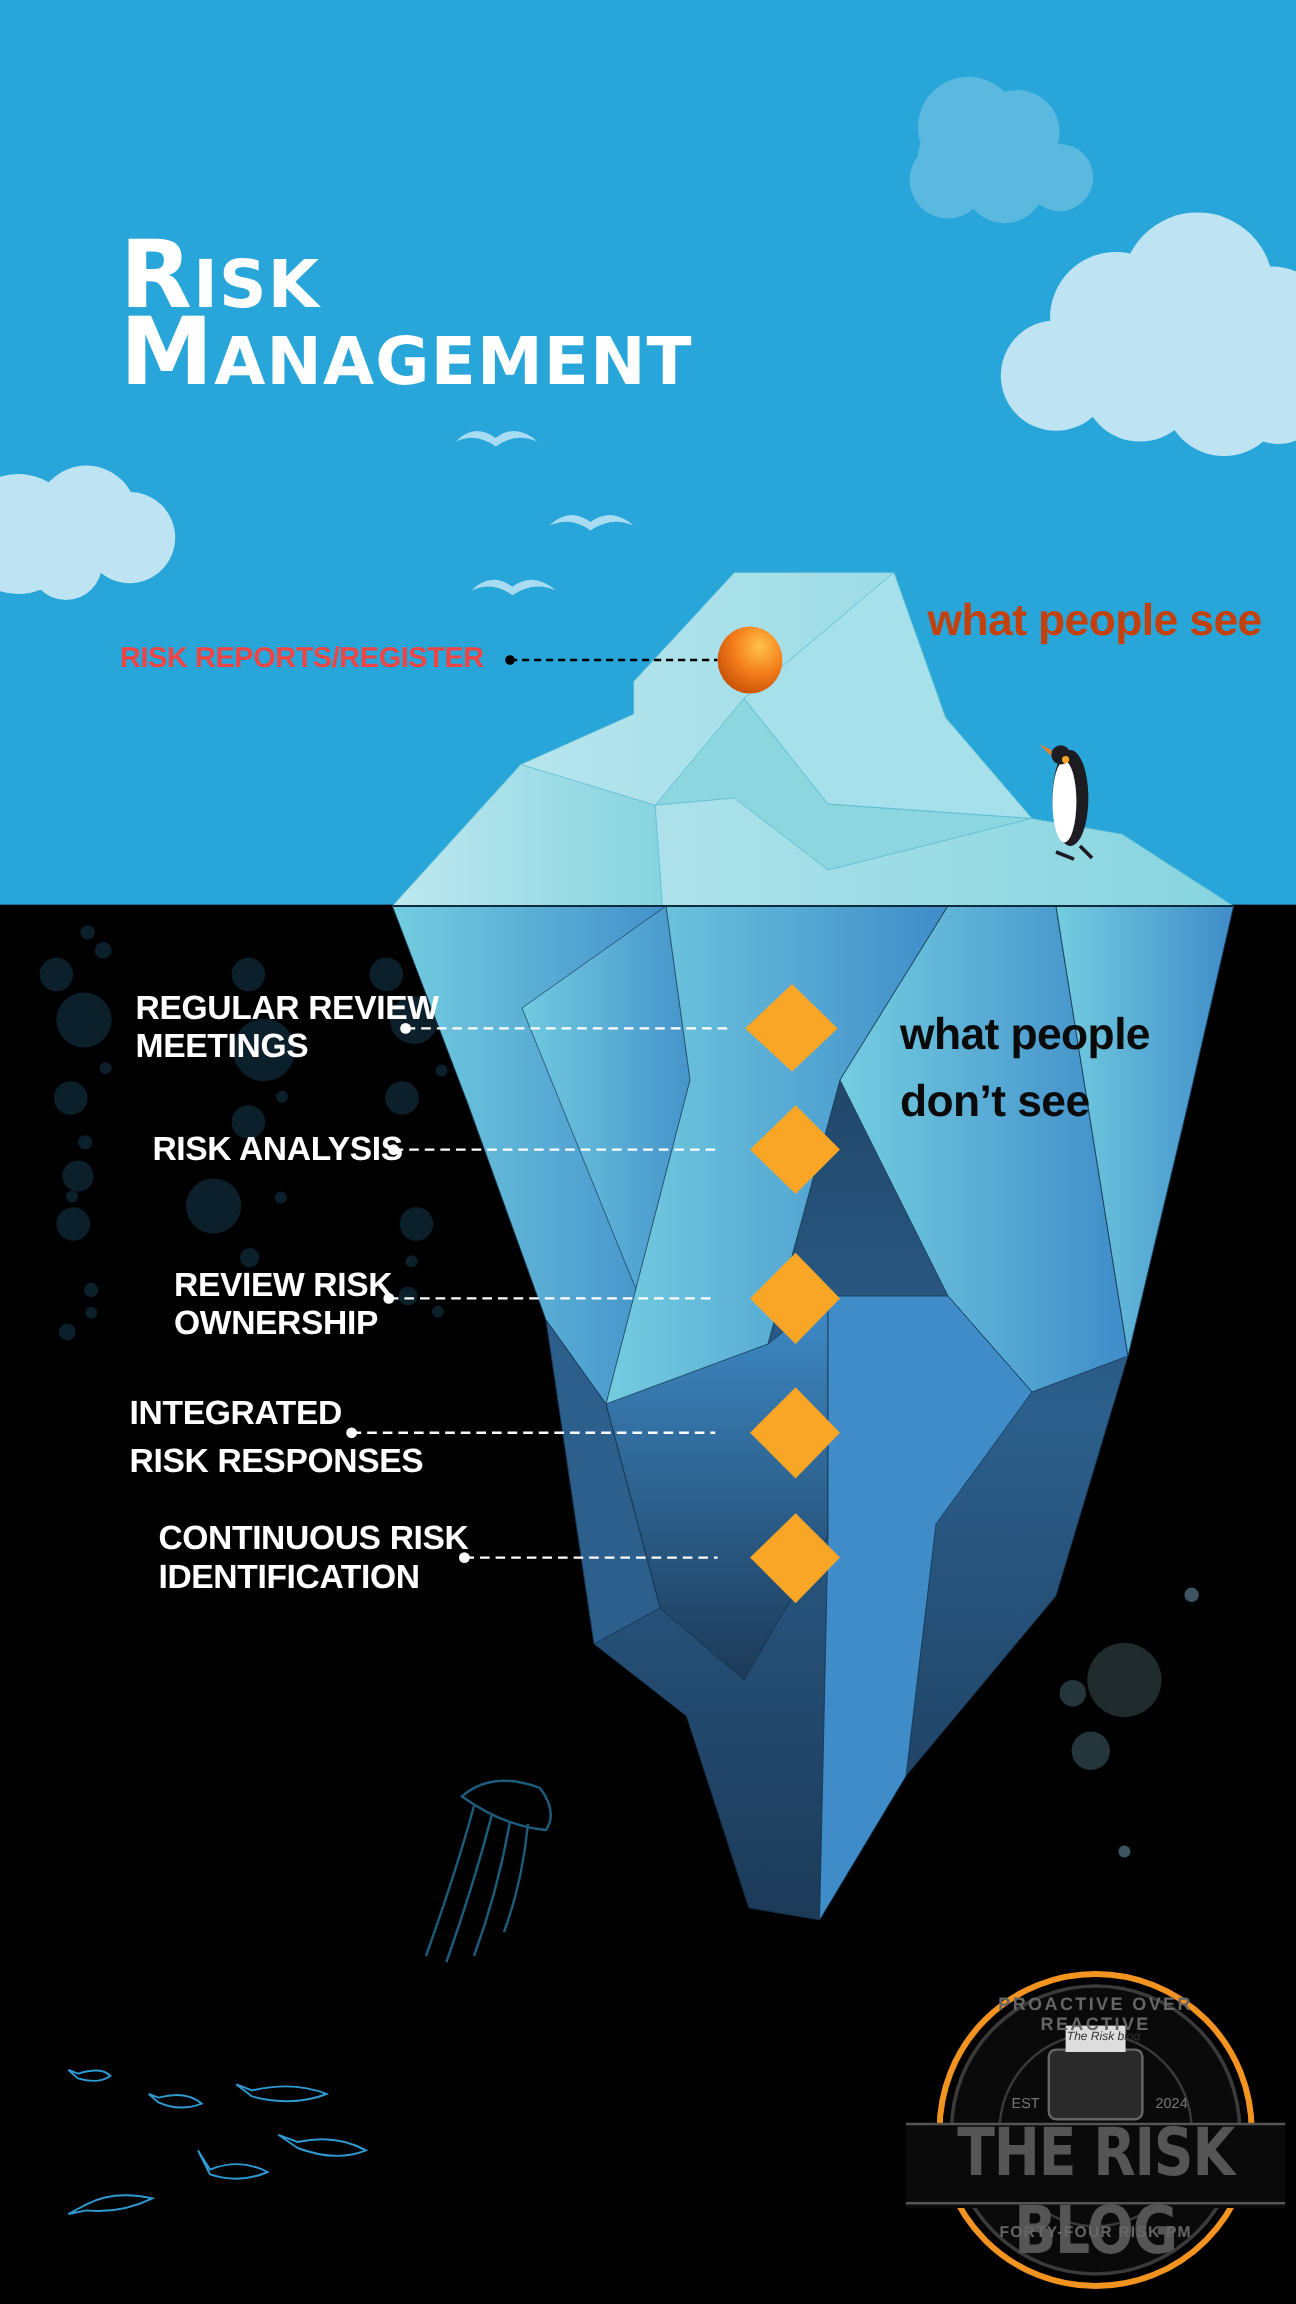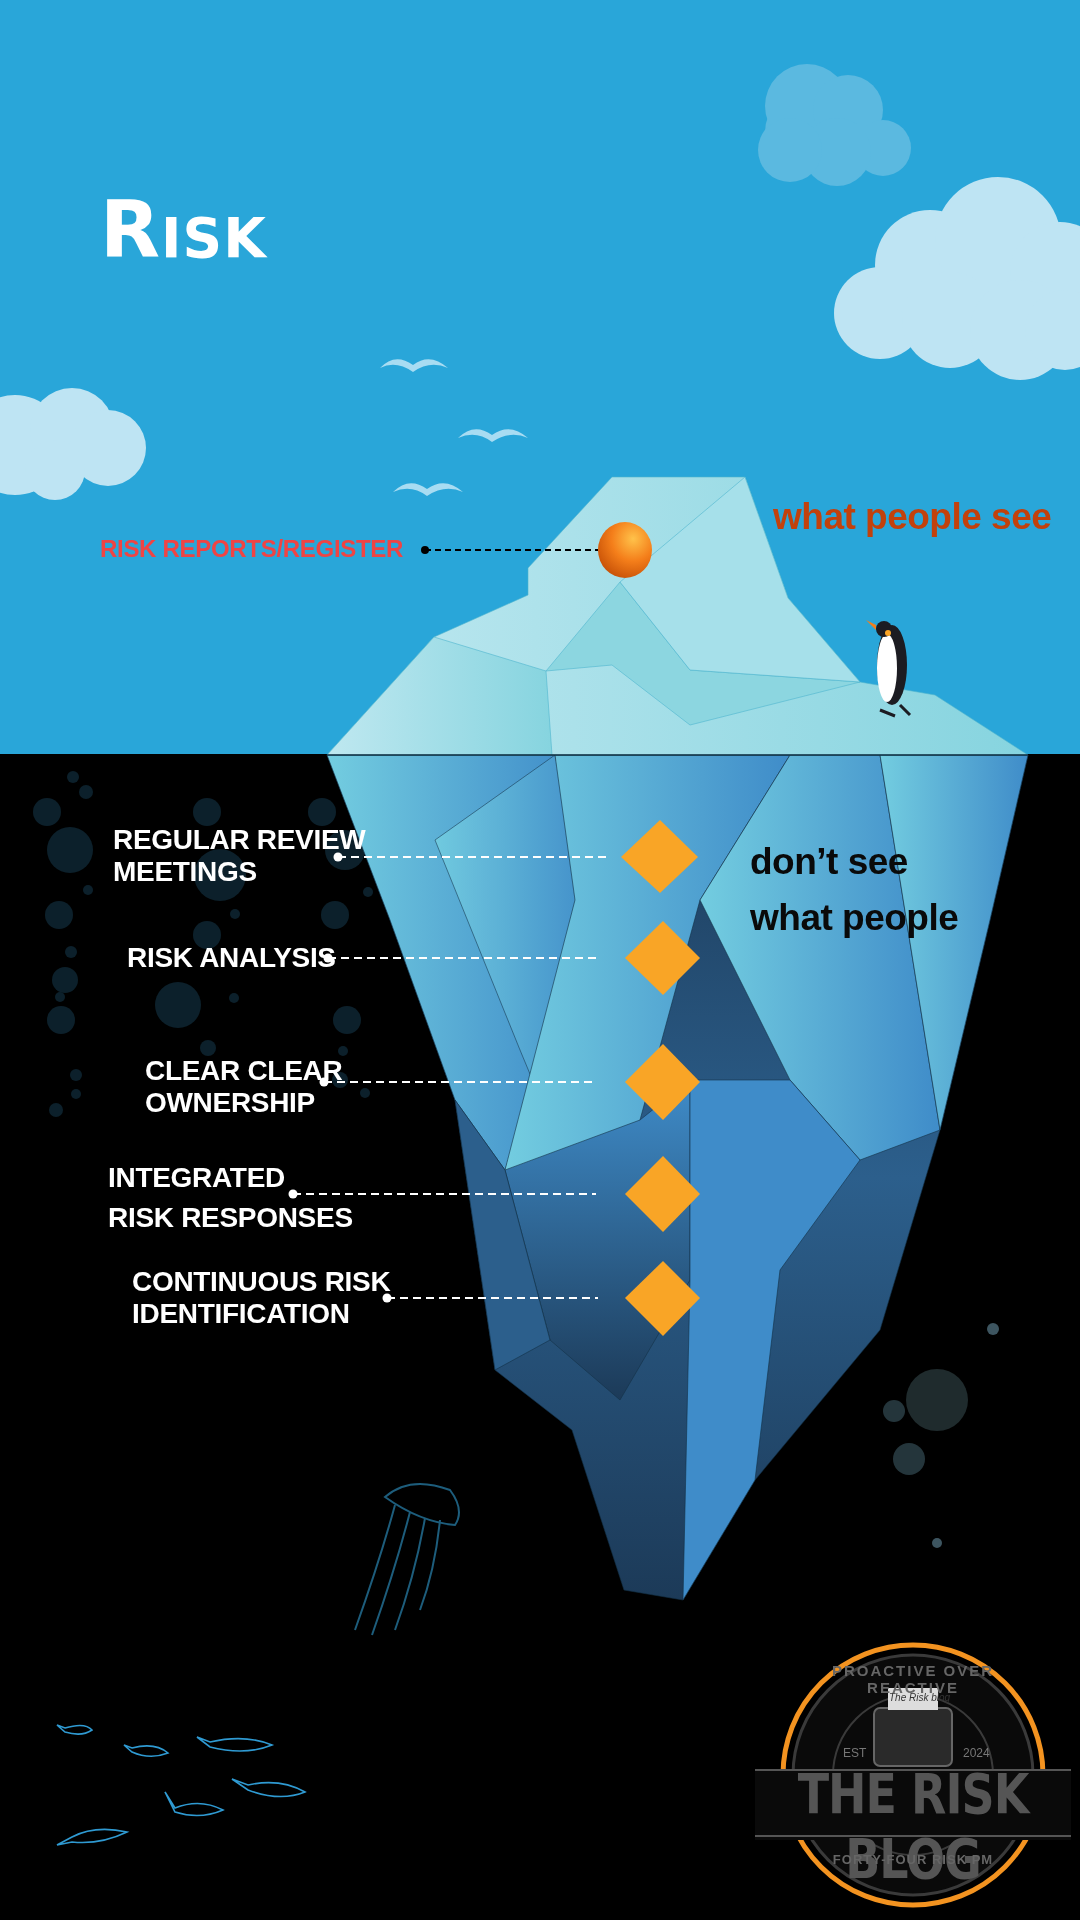--- a/index.html
+++ b/index.html
@@ -203,6 +203,7 @@
 
 <div class="title">
   <span class="l1">Risk</span>
+  <span class="l2">Management</span>
 </div>
 
 <div class="see">what people see</div>

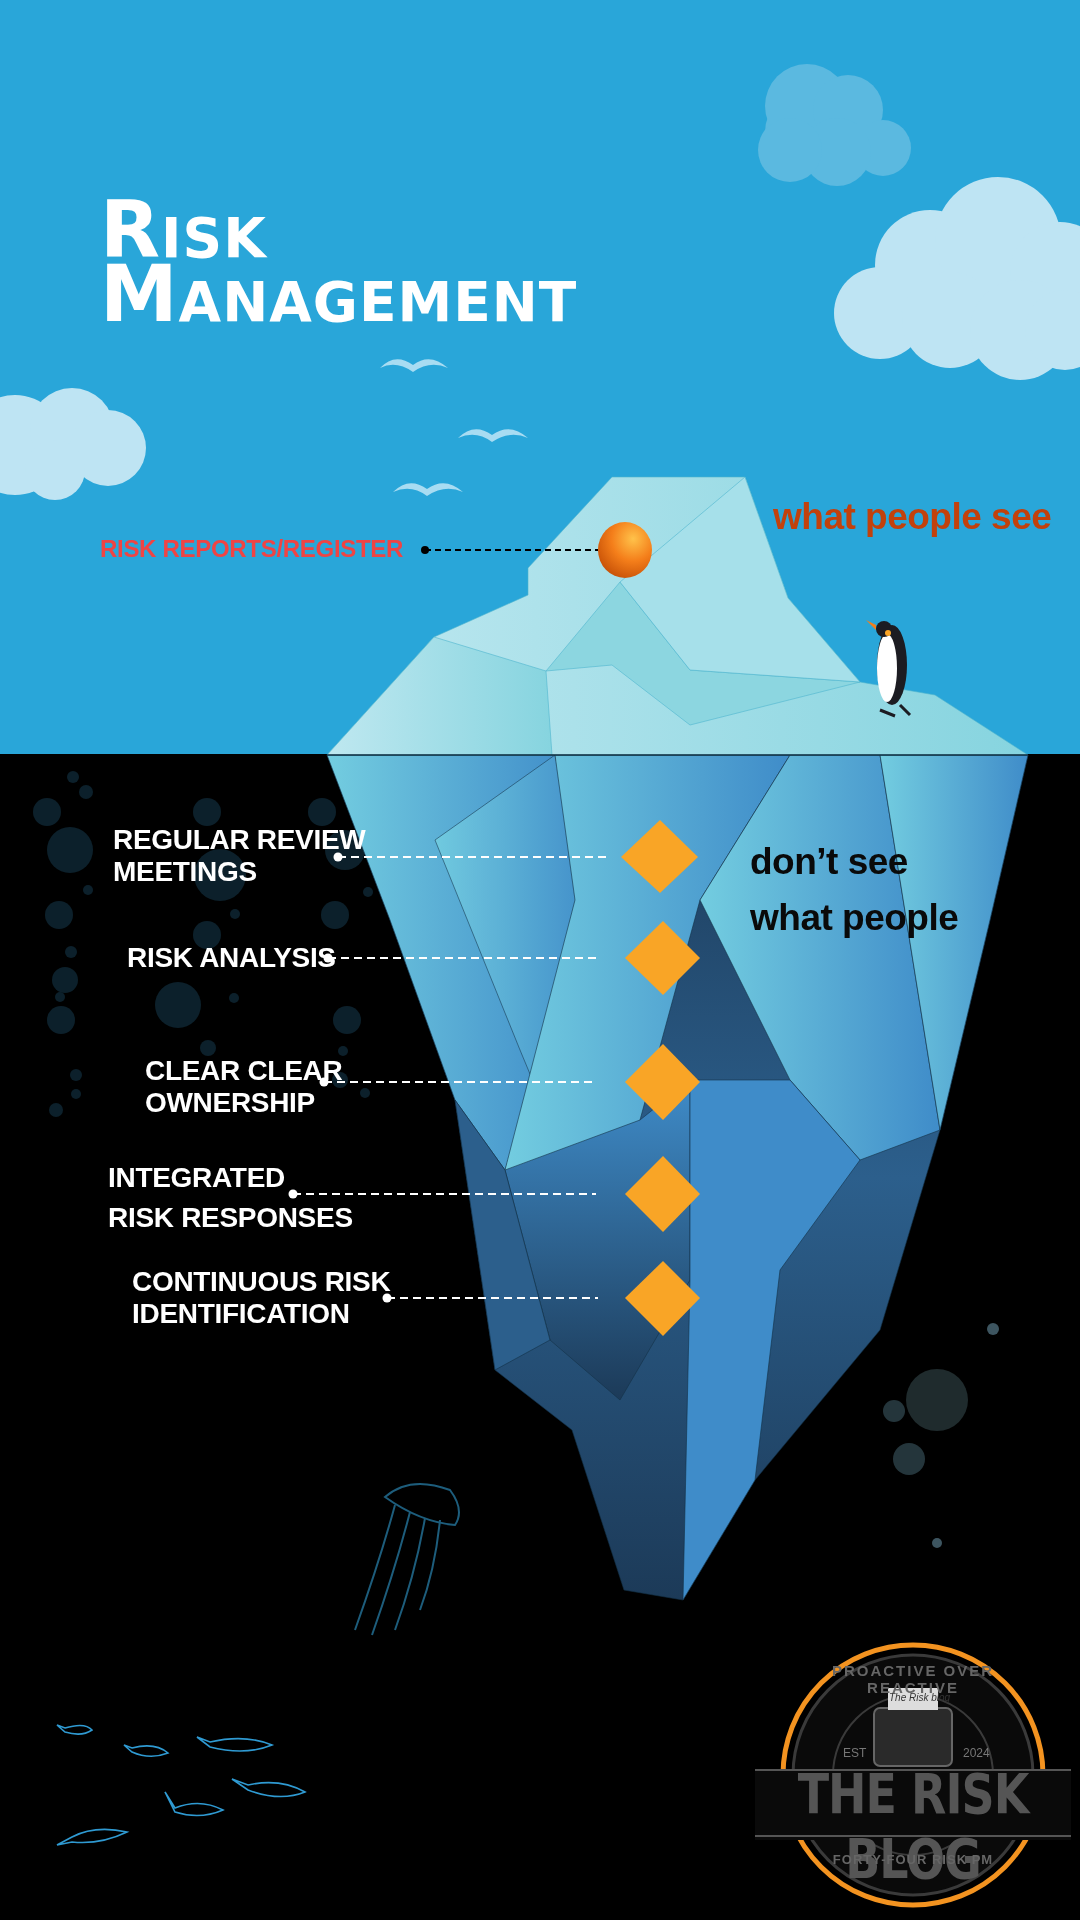--- a/index.html
+++ b/index.html
@@ -210,8 +210,8 @@
 <div class="top-label">RISK REPORTS/REGISTER</div>
 
 <div class="dontsee">
+  <div>what people</div>
   <div>don’t see</div>
-  <div>what people</div>
 </div>
 
 <div class="lbl" style="left:113px; top:824px;">

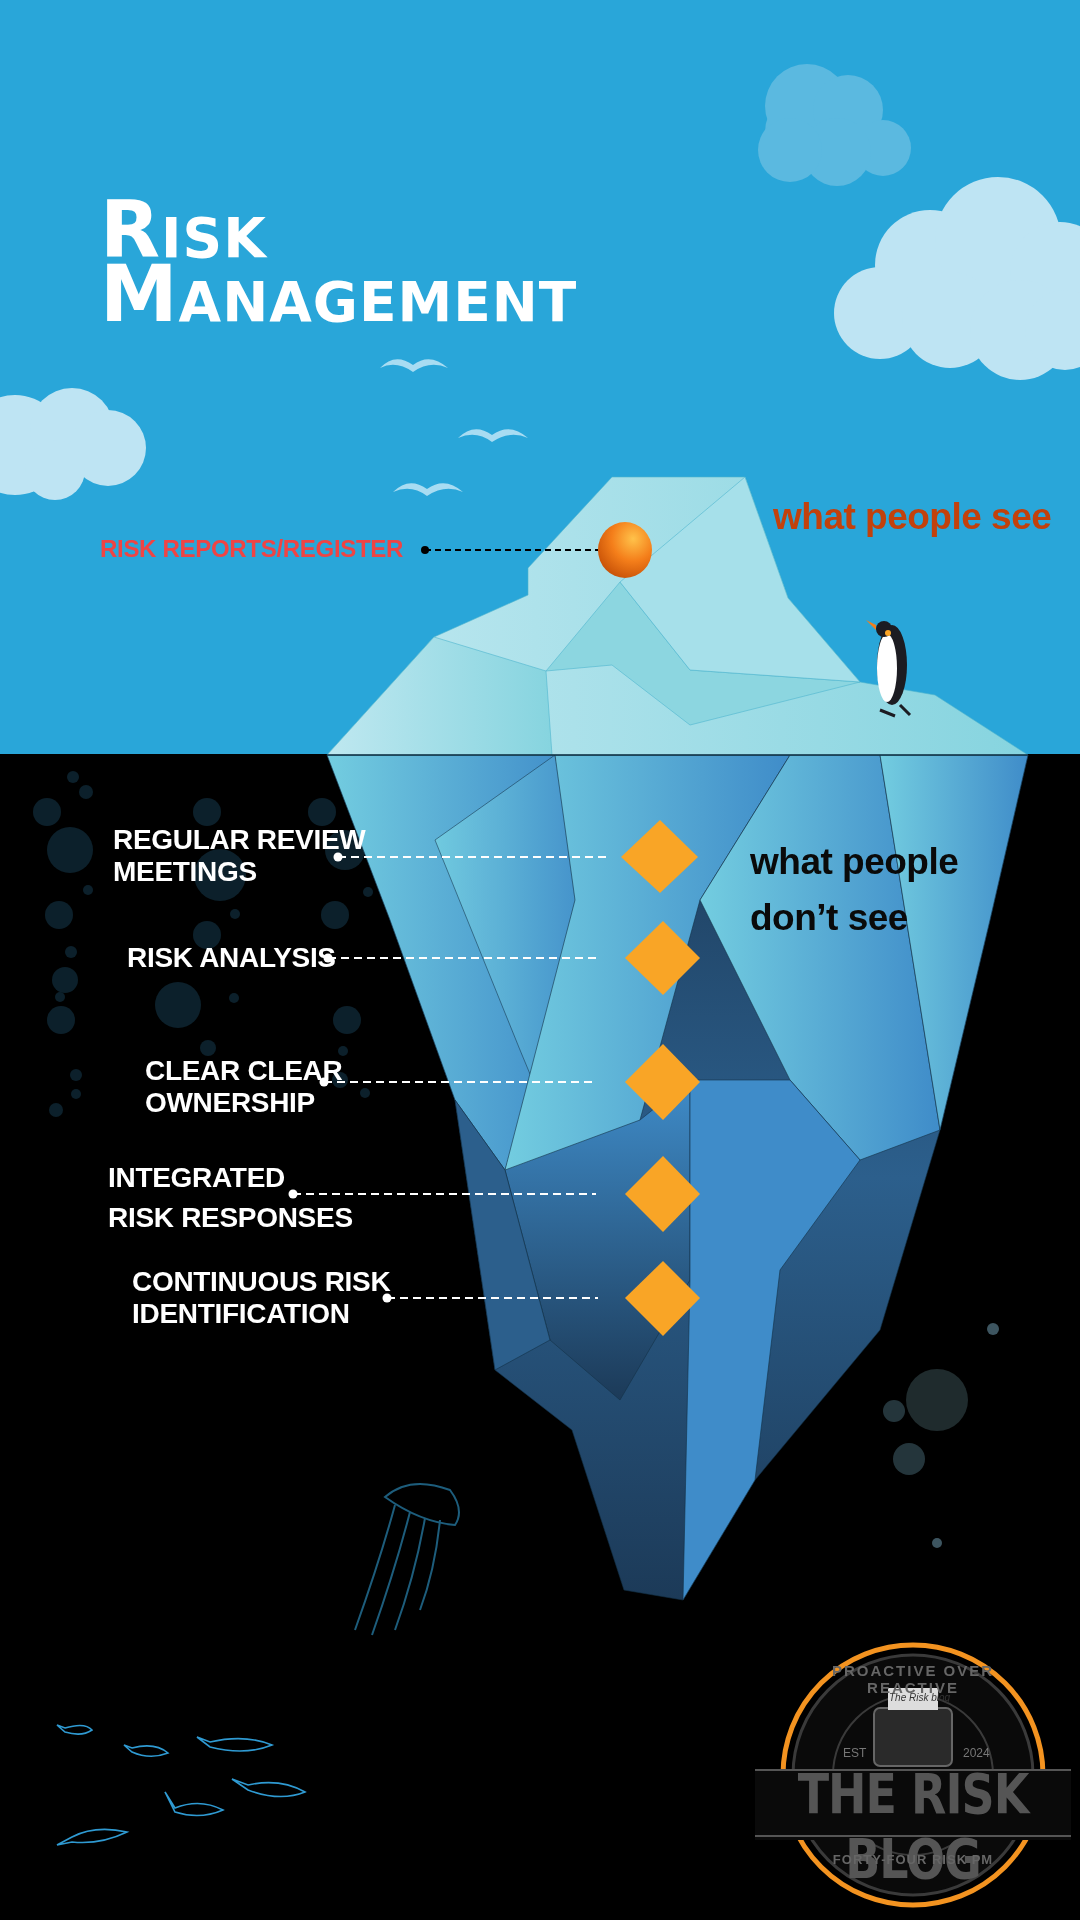--- a/index.html
+++ b/index.html
@@ -222,7 +222,7 @@
   <span>RISK ANALYSIS</span>
 </div>
 <div class="lbl" style="left:145px; top:1055px;">
-  <span>CLEAR CLEAR</span>
+  <span>REVIEW RISK</span>
     <span>OWNERSHIP</span>
 </div>
 <div class="lbl" style="left:108px; top:1158px; line-height:40px;">

